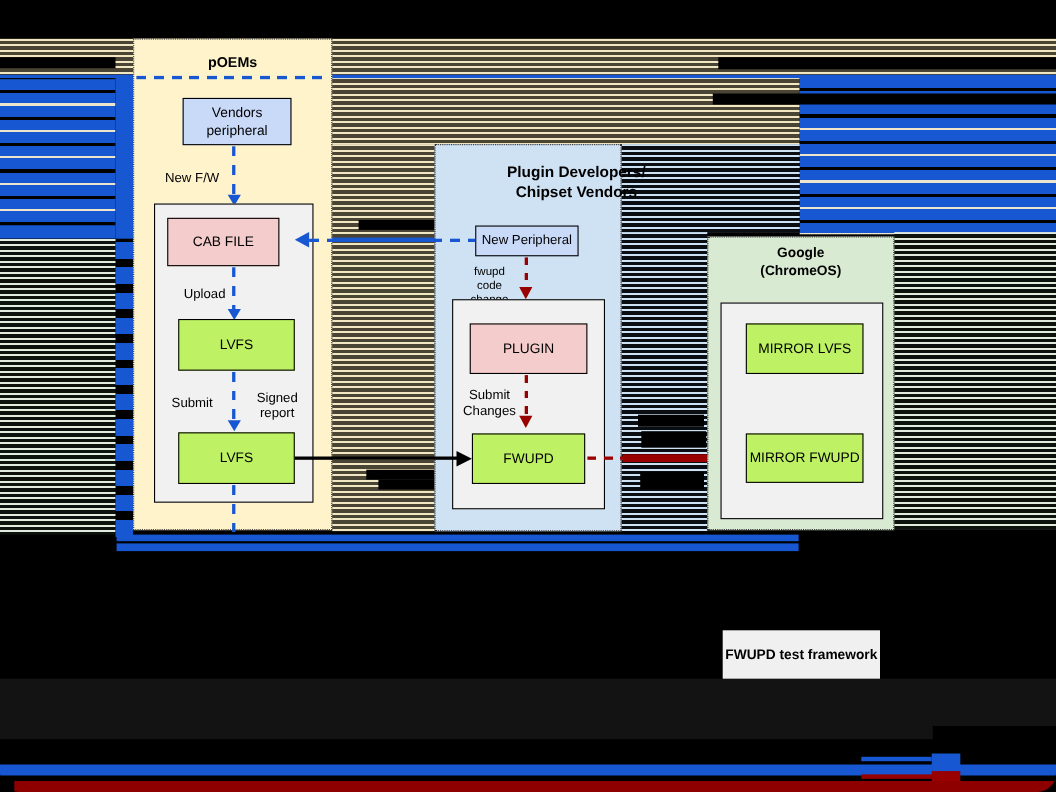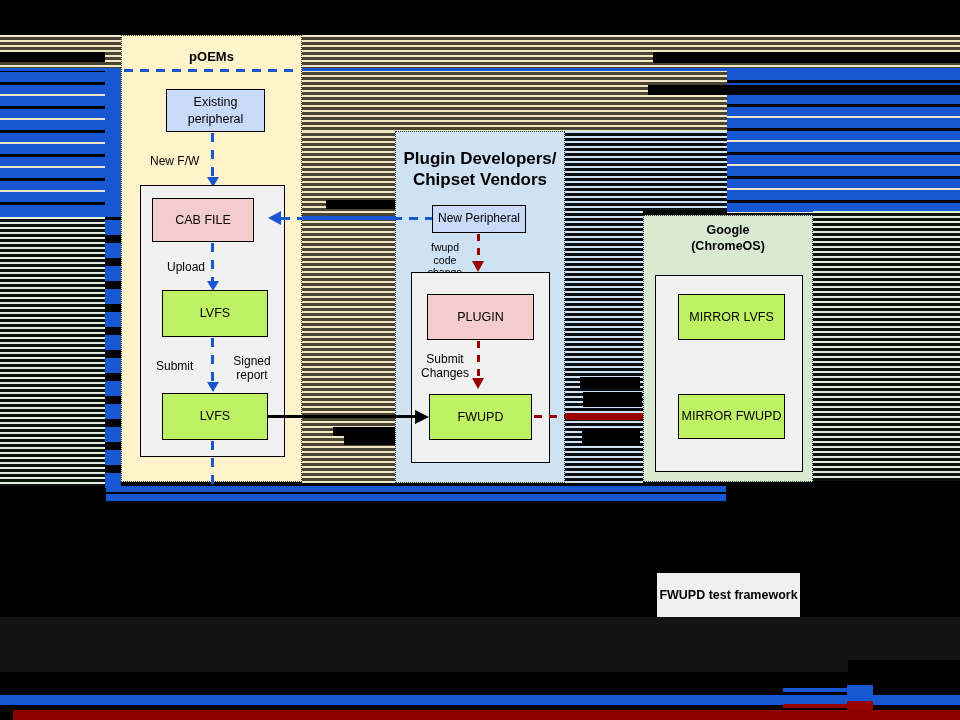--- a/index.html
+++ b/index.html
@@ -4,7 +4,7 @@
 <style>
   html,body{margin:0;padding:0;background:#000;}
   #canvas{position:relative;width:960px;height:720px;background:#000;overflow:hidden;
-          font-family:"Liberation Sans",sans-serif;color:#000;}
+          font-family:"Liberation Sans",sans-serif;color:#000;border-radius:17px;}
   .abs{position:absolute;}
   
   .tan-stripes{background:repeating-linear-gradient(180deg,#f2e7c3 0 2px,#4a4435 2px 5px);}

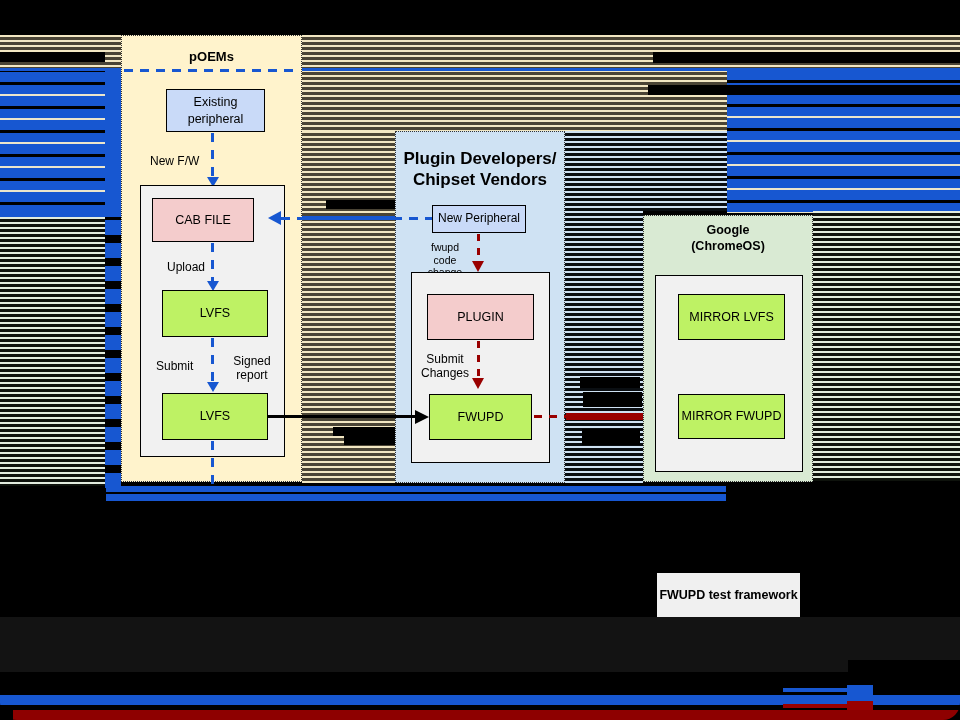--- a/index.html
+++ b/index.html
@@ -82,7 +82,7 @@
     <div class="abs hdash-blue" style="left:2px;top:33px;width:176px;"></div>
   </div>
 
-  <div class="abs node node-periwinkle" style="left:166px;top:89px;width:99px;height:43px;">Existing
+  <div class="abs node node-periwinkle" style="left:166px;top:89px;width:99px;height:43px;">Vendors
 peripheral</div>
 
   <div class="abs vdash-blue" style="left:211px;top:133px;height:45px;"></div>

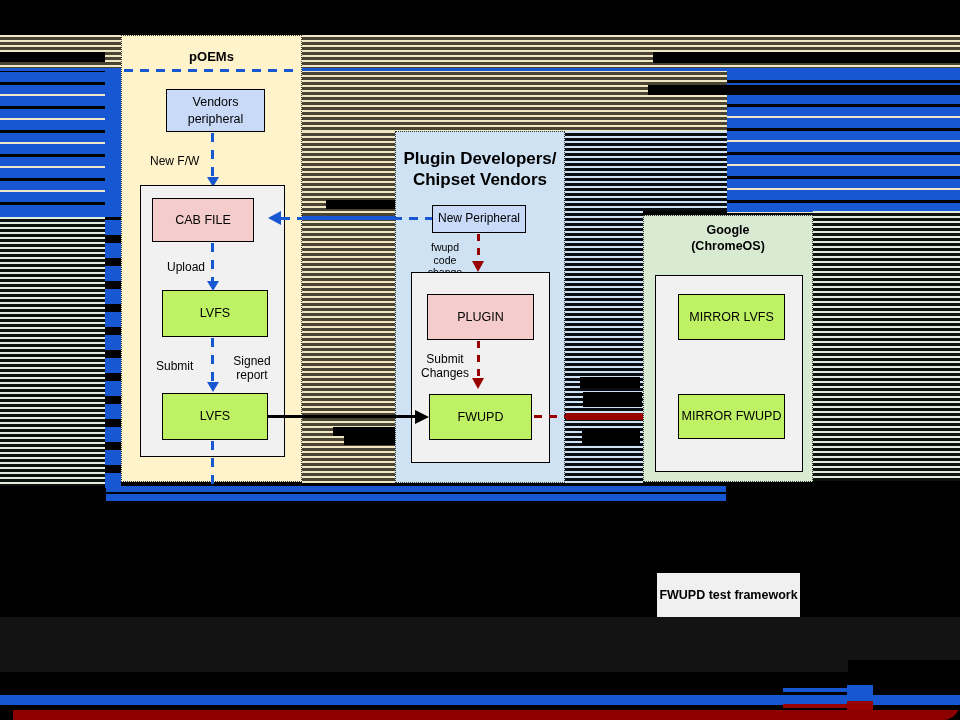--- a/index.html
+++ b/index.html
@@ -110,7 +110,7 @@
   <div class="abs vdash-blue" style="left:211px;top:441px;height:47px;"></div>
 
   <div class="abs panel panel-blue" style="left:395px;top:131px;width:170px;height:352px;">
-    <div class="abs panel-title" style="left:0;top:16px;width:100%;font-size:17px;">Plugin Developers/
+    <div class="abs panel-title" style="left:0;top:16px;width:100%;font-size:14px;padding-left:44px;">Plugin Developers/
 Chipset Vendors</div>
   </div>
 

